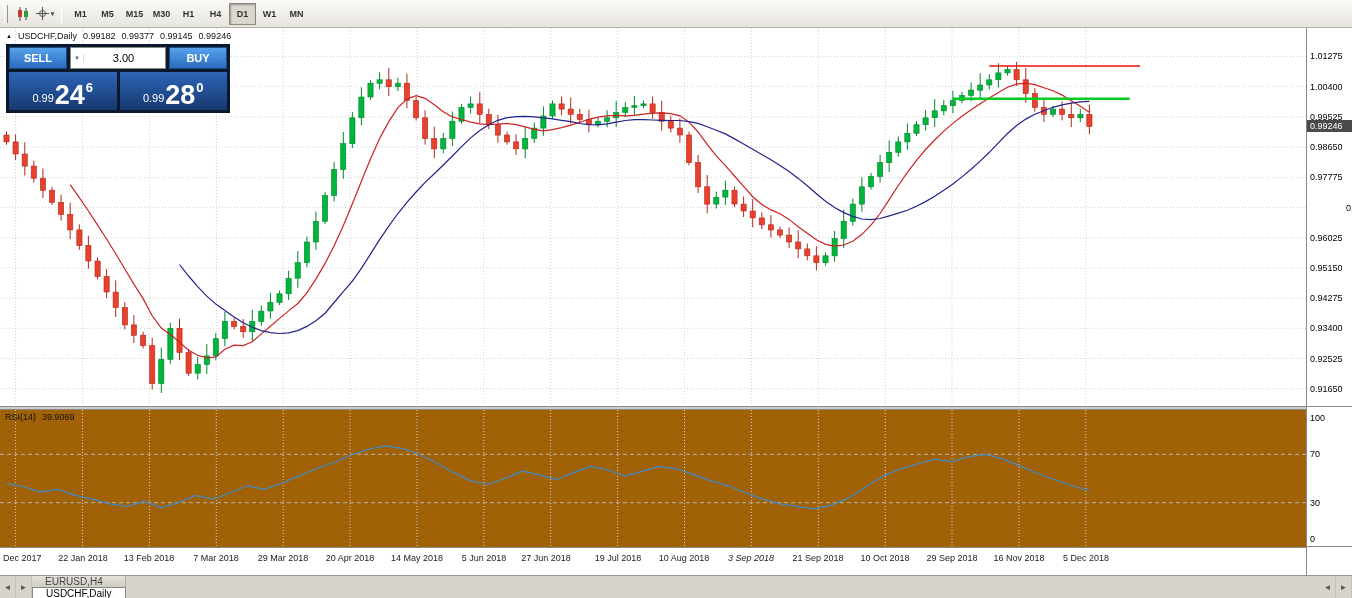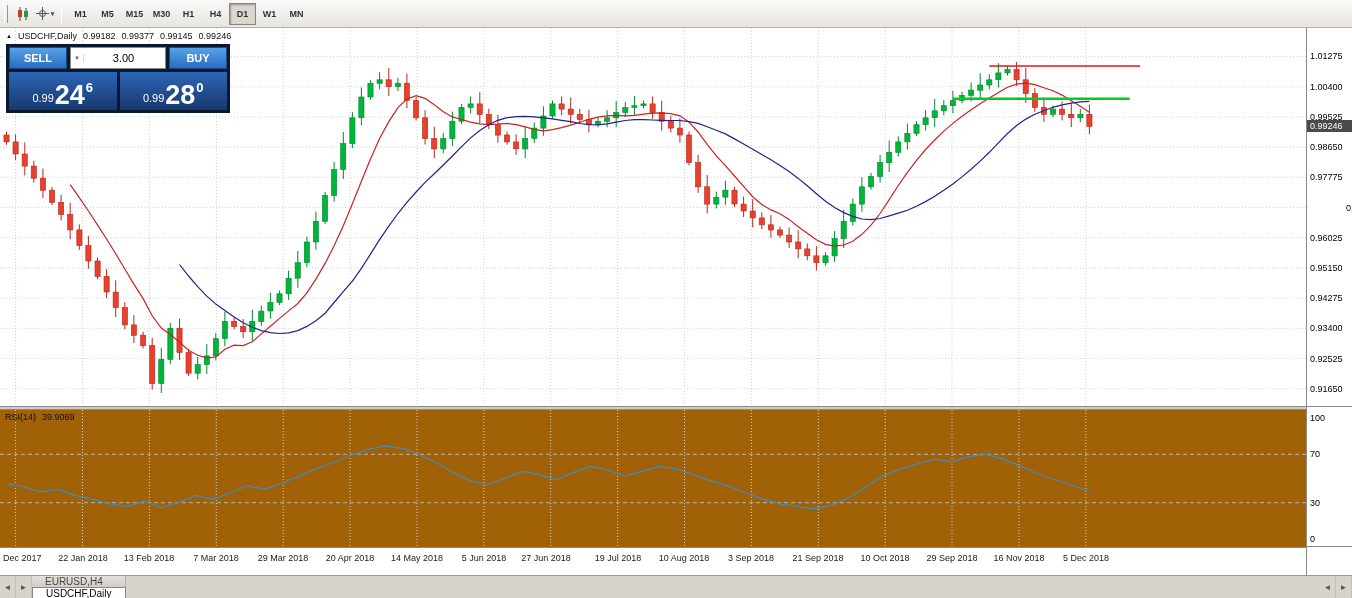--- a/index.html
+++ b/index.html
@@ -442,7 +442,7 @@
           <div class="date-label" style="left: 496px; margin-left: 18px;">27 Jun 2018</div>
           <div class="date-label" style="left: 586px;">19 Jul 2018</div>
           <div class="date-label" style="left: 652px;">10 Aug 2018</div>
-          <div class="date-label" style="left: 719px;">3 Sep 2018</div>
+          <div class="date-label" style="left: 719px; font-style: italic;">3 Sep 2018</div>
           <div class="date-label" style="left: 786px;">21 Sep 2018</div>
           <div class="date-label" style="left: 853px;">10 Oct 2018</div>
           <div class="date-label" style="left: 920px;">29 Sep 2018</div>

